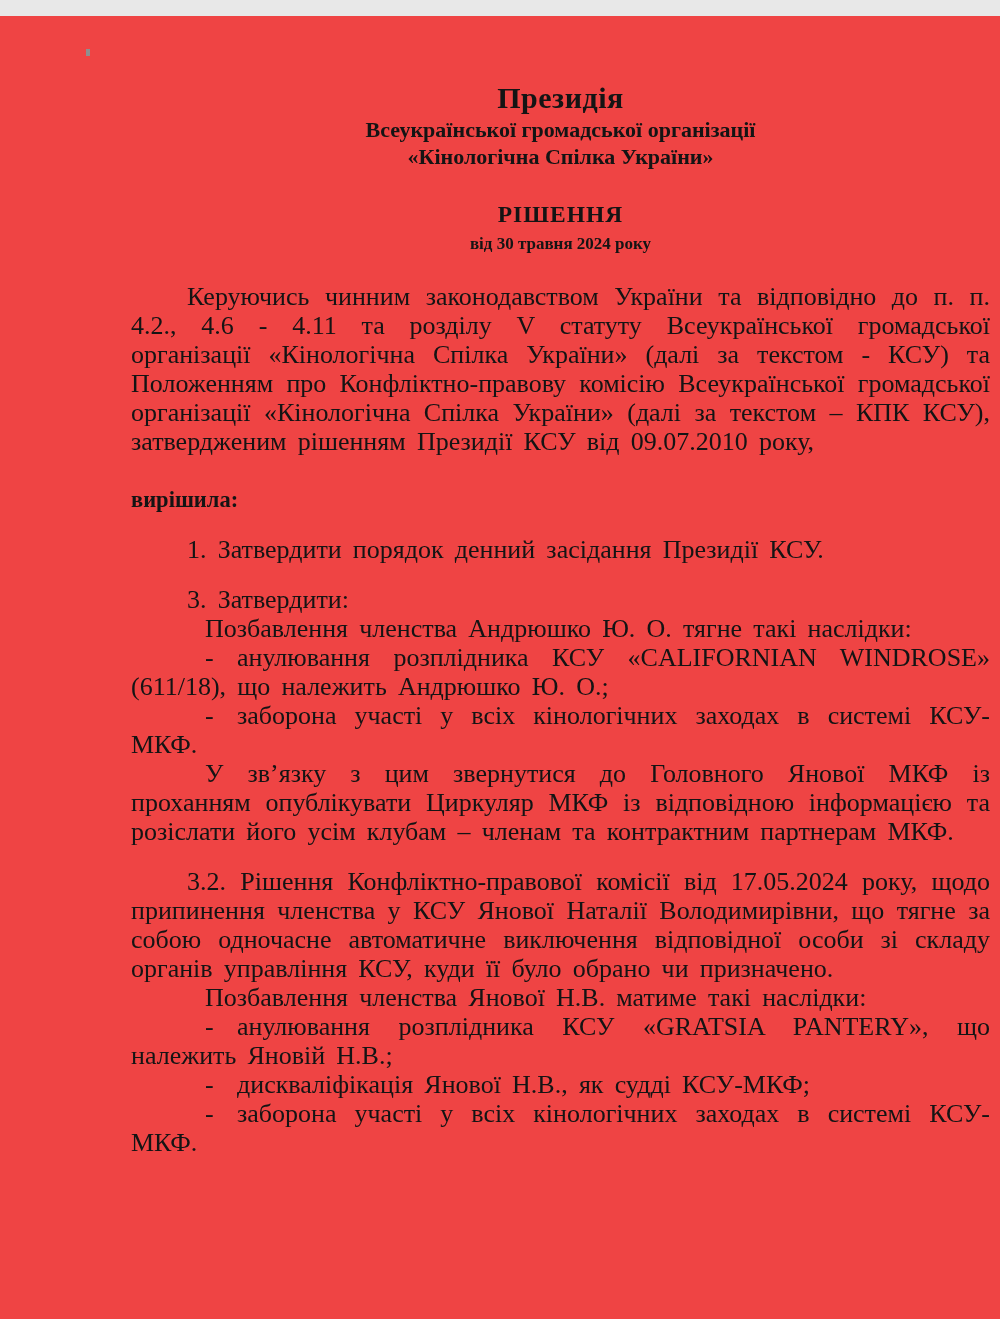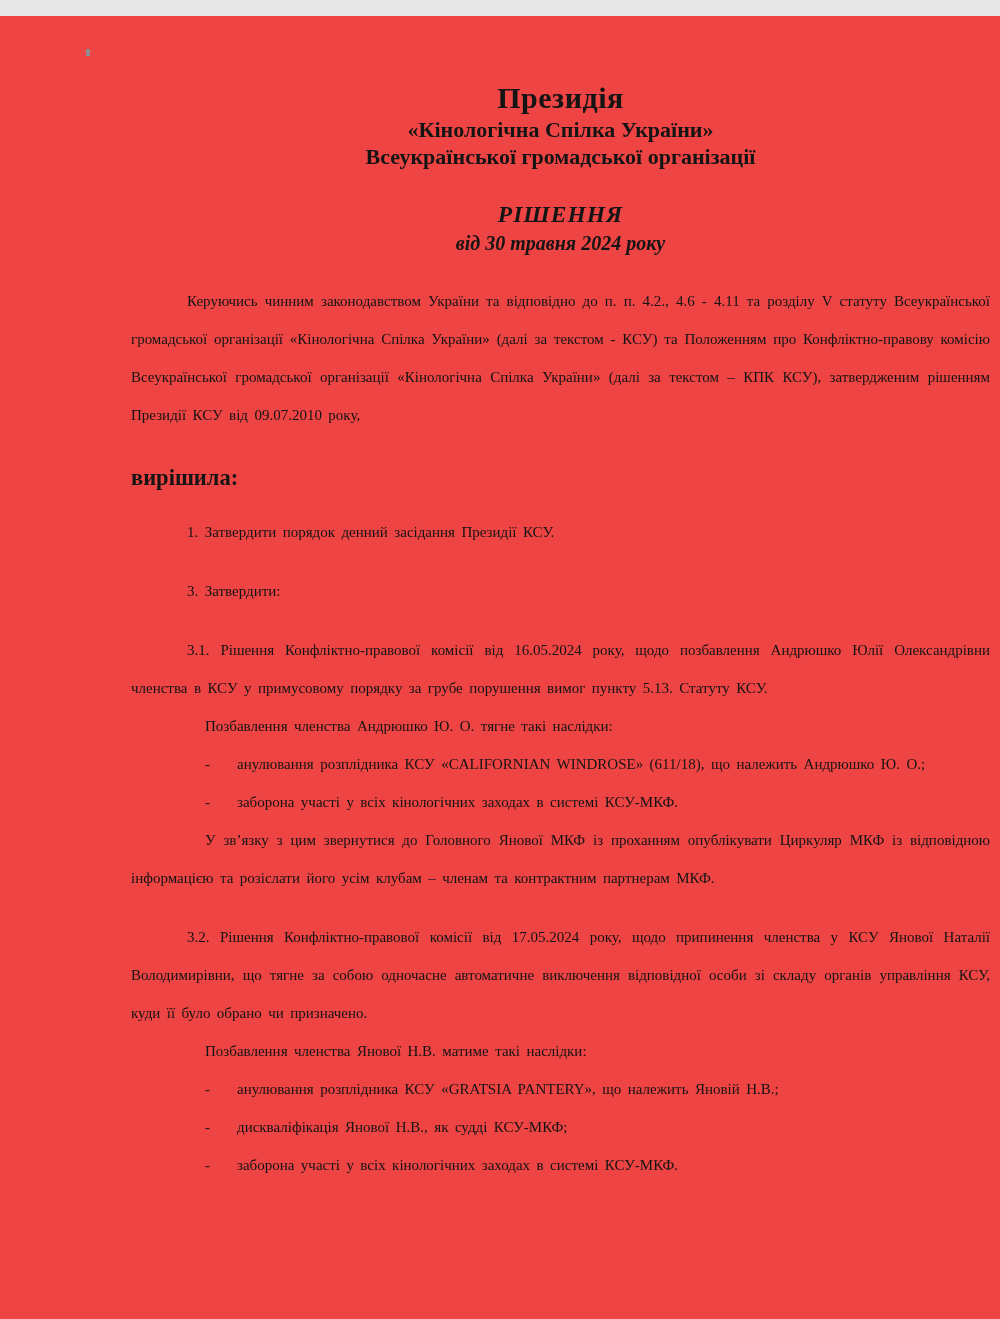--- a/index.html
+++ b/index.html
@@ -72,8 +72,8 @@
 
     <div class="hdr">
       <div class="h-org">Президія</div>
+      <div class="h-sub">Всеукраїнської громадської організації</div>
       <div class="h-sub">«Кінологічна Спілка України»</div>
-      <div class="h-sub">Всеукраїнської громадської організації</div>
       <div class="h-doc">
         <div class="h-type">РІШЕННЯ</div>
         <div class="h-date">від 30 травня 2024 року</div>

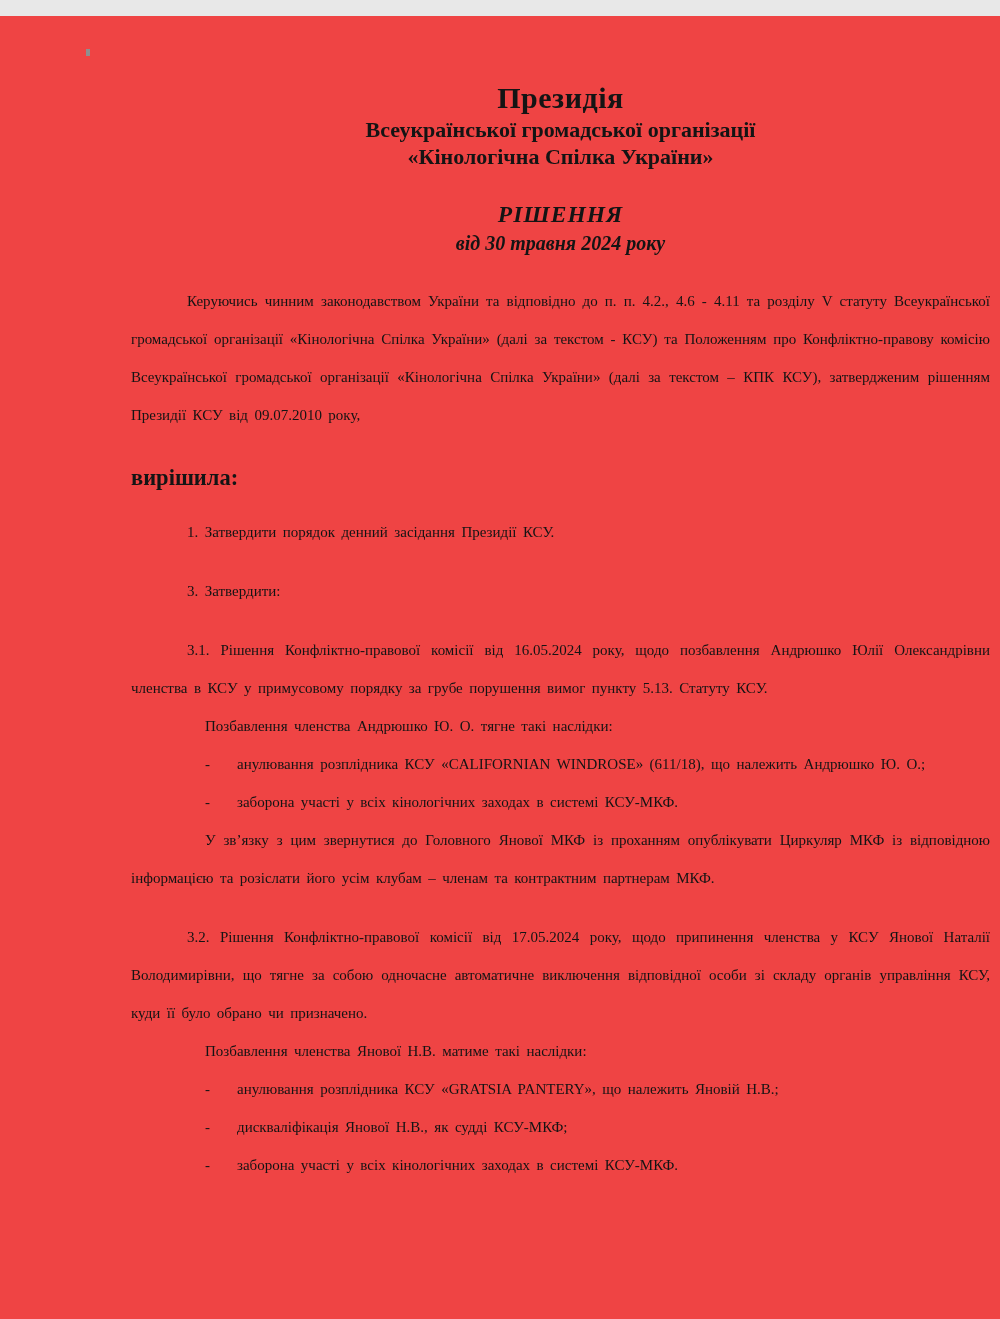--- a/index.html
+++ b/index.html
@@ -34,7 +34,7 @@
   .hdr { text-align: center; font-weight: bold; }
   .h-org  { font-size: 30px; line-height: 36px; letter-spacing: 0.5px; }
   .h-sub  { font-size: 22px; line-height: 27px; }
-  .h-doc  { margin-top: 30px; font-style: italic; }
+  .h-doc  { margin-top: 30px; }
   .h-type { font-size: 23.5px; line-height: 29px; letter-spacing: 1px; }
   .h-date { font-size: 20px; line-height: 29px; }
   

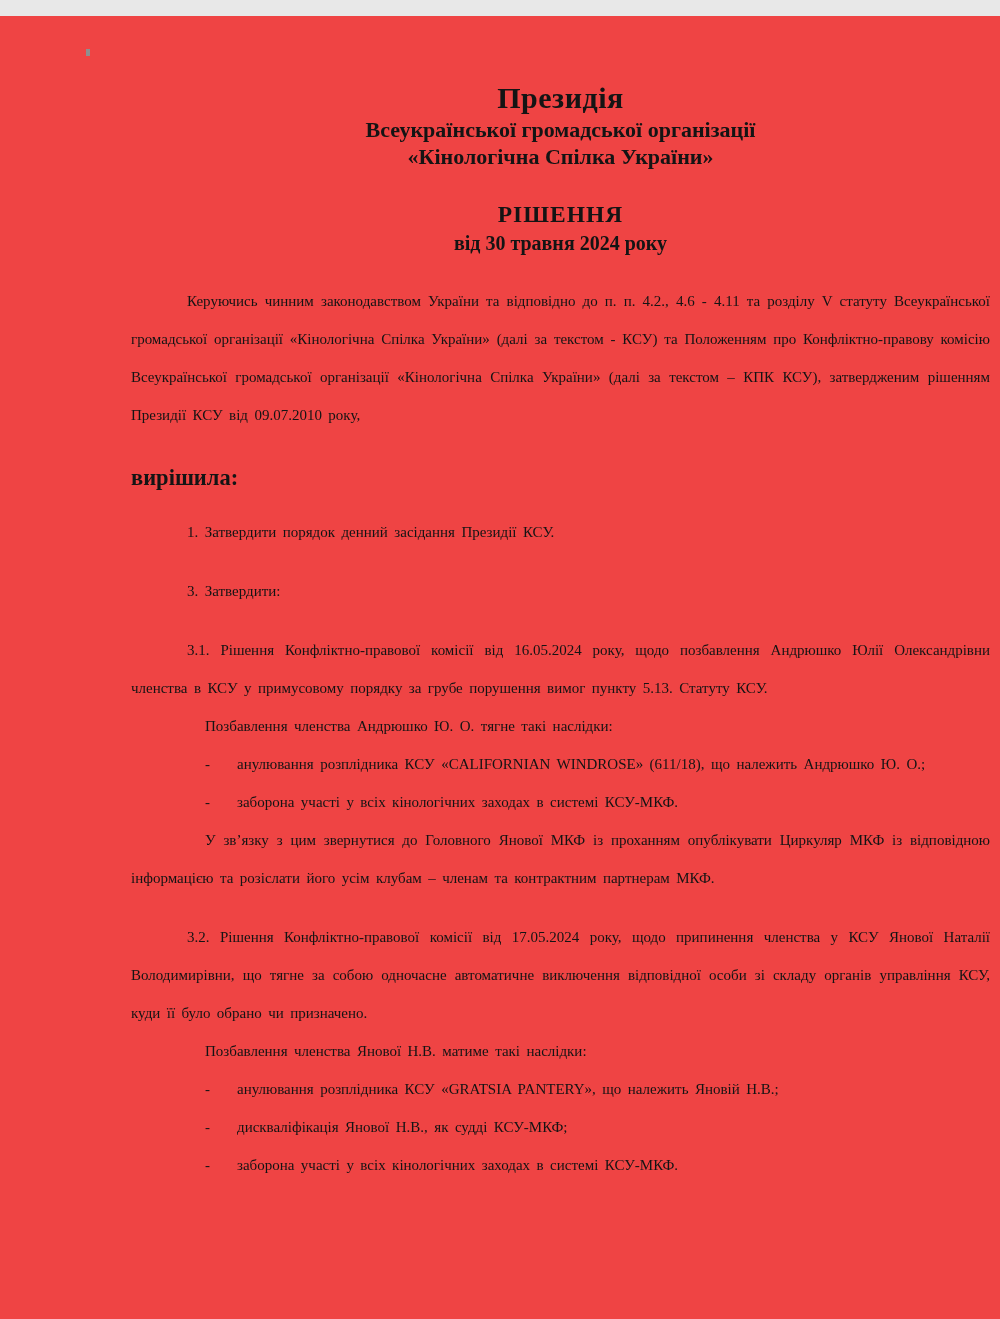--- a/index.html
+++ b/index.html
@@ -36,7 +36,7 @@
   .h-sub  { font-size: 22px; line-height: 27px; }
   .h-doc  { margin-top: 30px; }
   .h-type { font-size: 23.5px; line-height: 29px; letter-spacing: 1px; }
-  .h-date { font-size: 20px; line-height: 29px; }
+  .h-date { font-size: 17px; line-height: 29px; }
   
   .doc-body p {
     margin: 0;

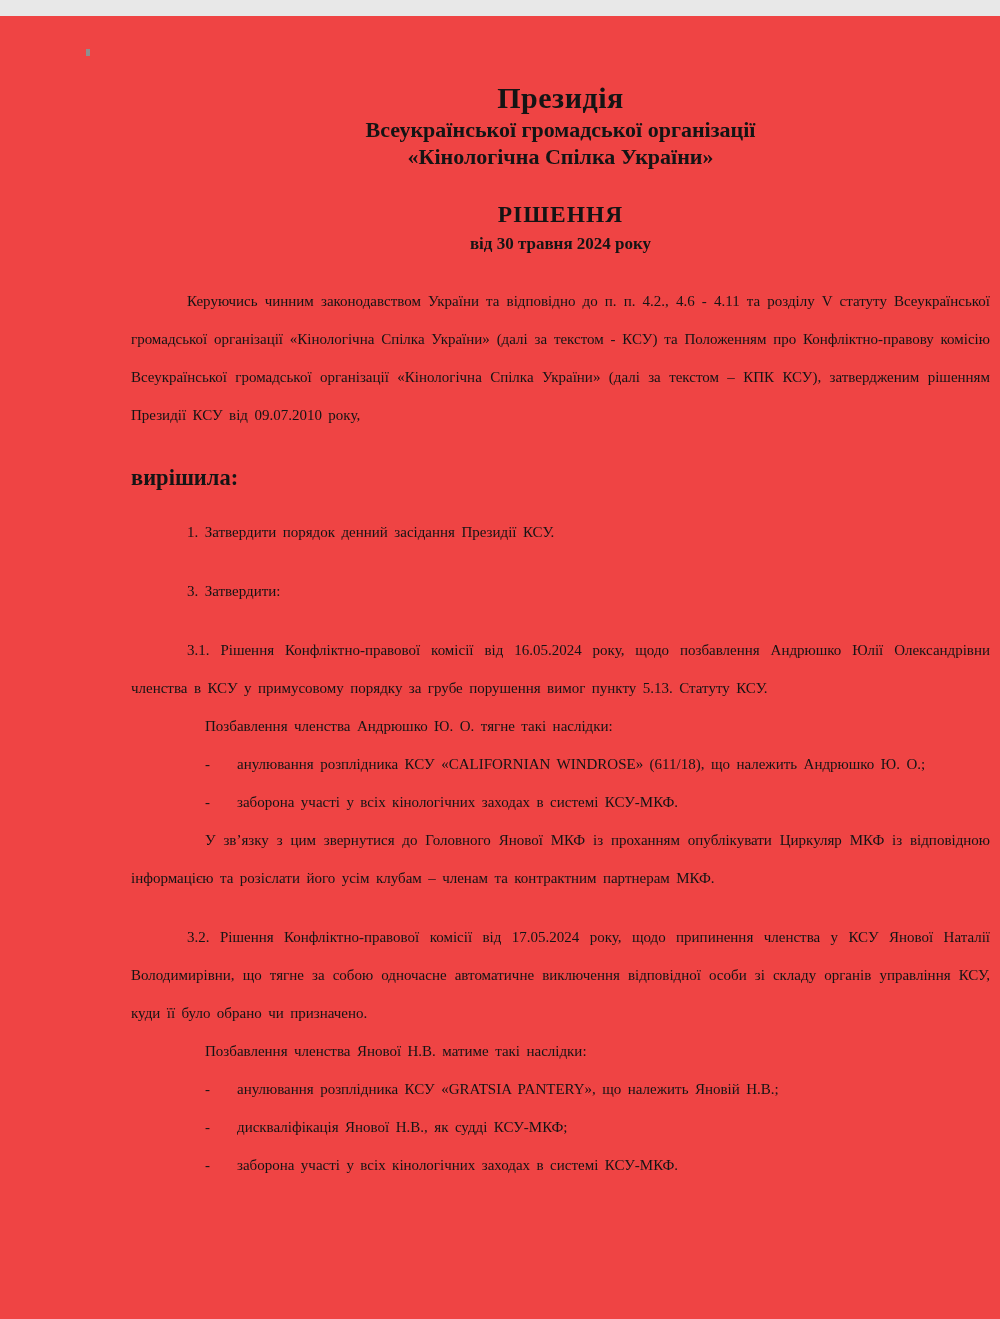--- a/index.html
+++ b/index.html
@@ -40,8 +40,8 @@
   
   .doc-body p {
     margin: 0;
-    font-size: 15px;
-    line-height: 38px;
+    font-size: 26px;
+    line-height: 29px;
     text-align: justify;
     word-spacing: 0.18em;
   }

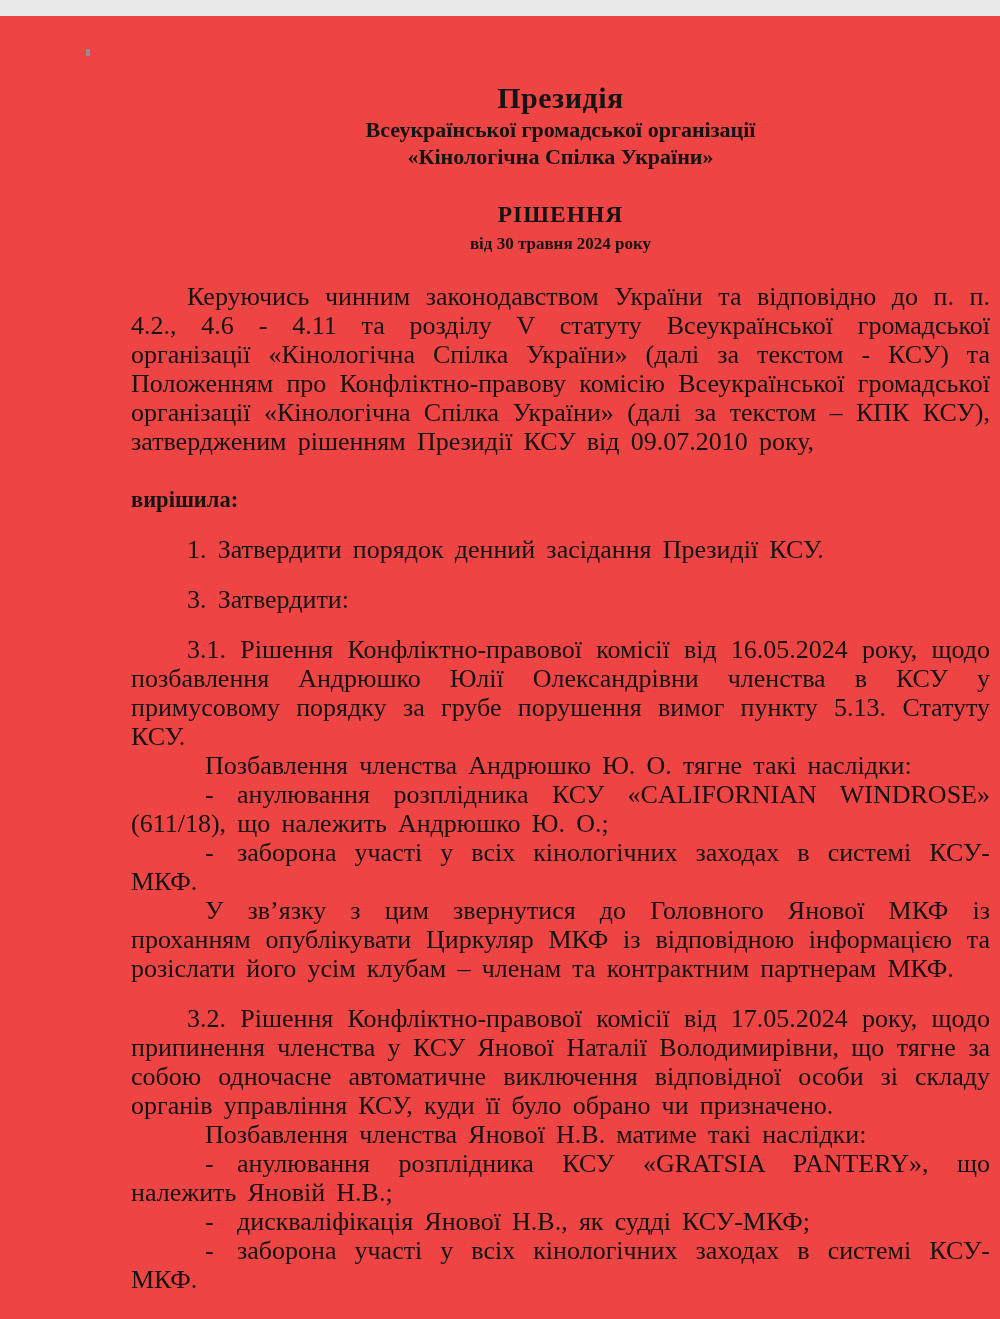--- a/index.html
+++ b/index.html
@@ -91,7 +91,6 @@
 
       <p class="ind item">3. Затвердити:</p>
 
-      <p class="ind item">3.1. Рішення Конфліктно-правової комісії від 16.05.2024 року, щодо позбавлення Андрюшко Юлії Олександрівни членства в КСУ у примусовому порядку за грубе порушення вимог пункту 5.13. Статуту КСУ.</p>
 
       <p class="ind2">Позбавлення членства Андрюшко Ю. О. тягне такі наслідки:</p>
 

